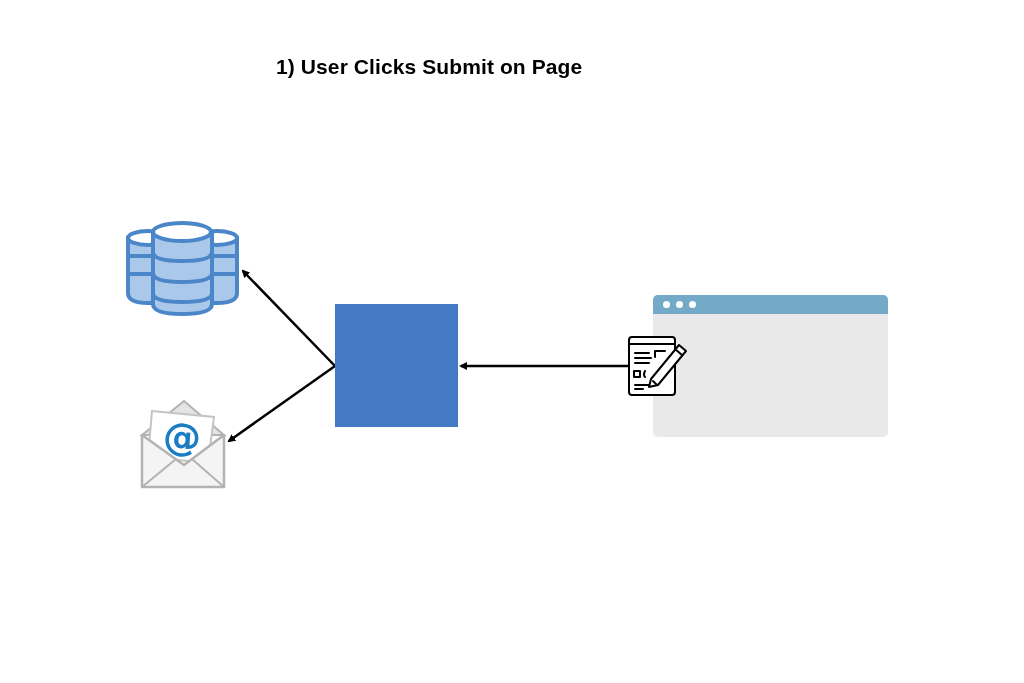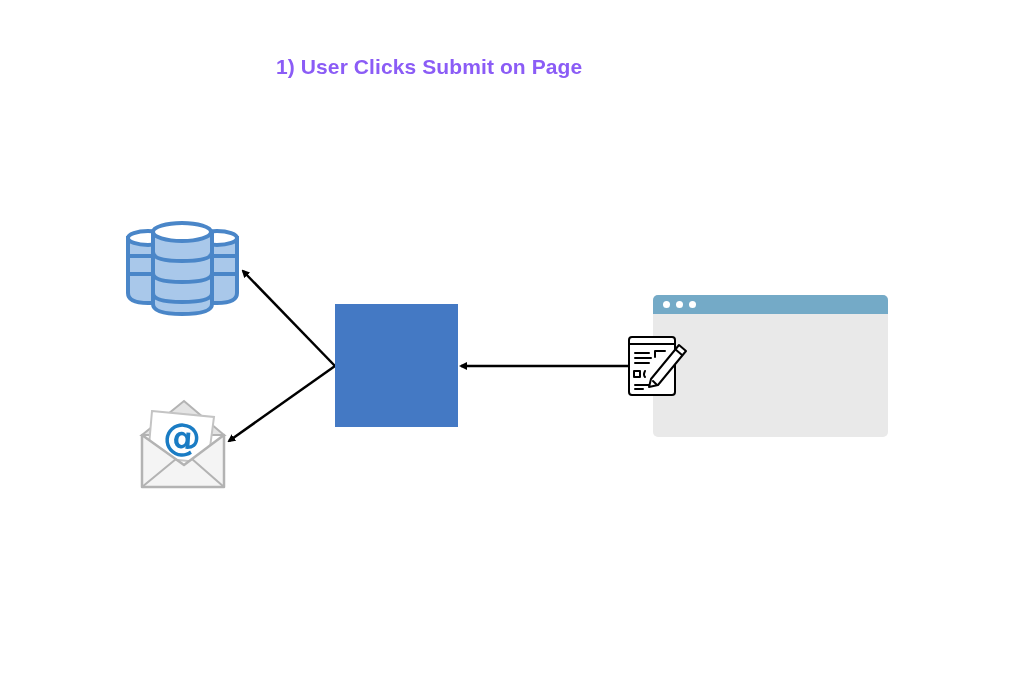--- a/index.html
+++ b/index.html
@@ -20,7 +20,7 @@
       top: 55px;
       font-size: 21px;
       font-weight: bold;
-      color: #8b5cf6;
+      color: #000000;
       letter-spacing: 0.1px;
       white-space: nowrap;
     }

